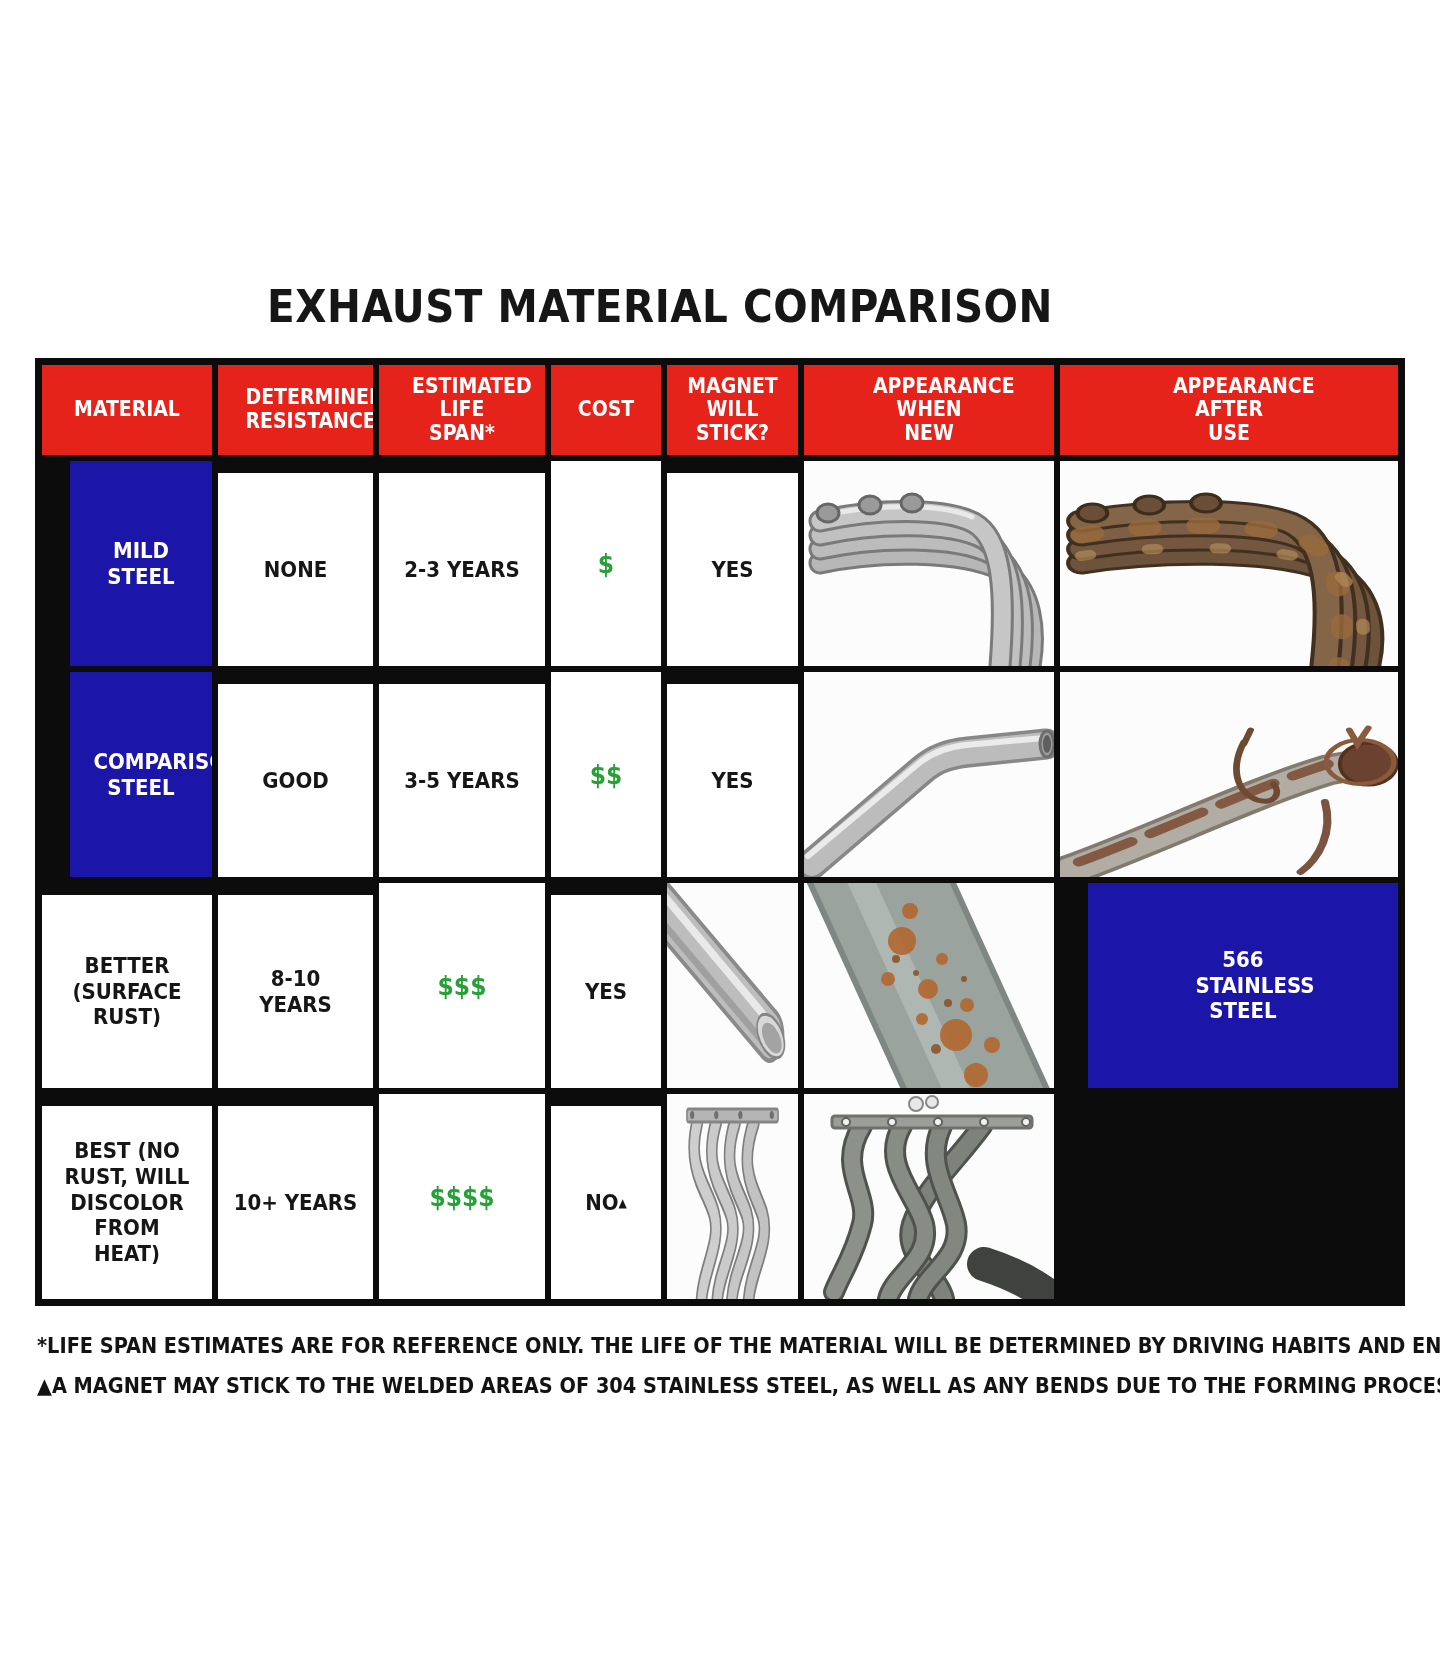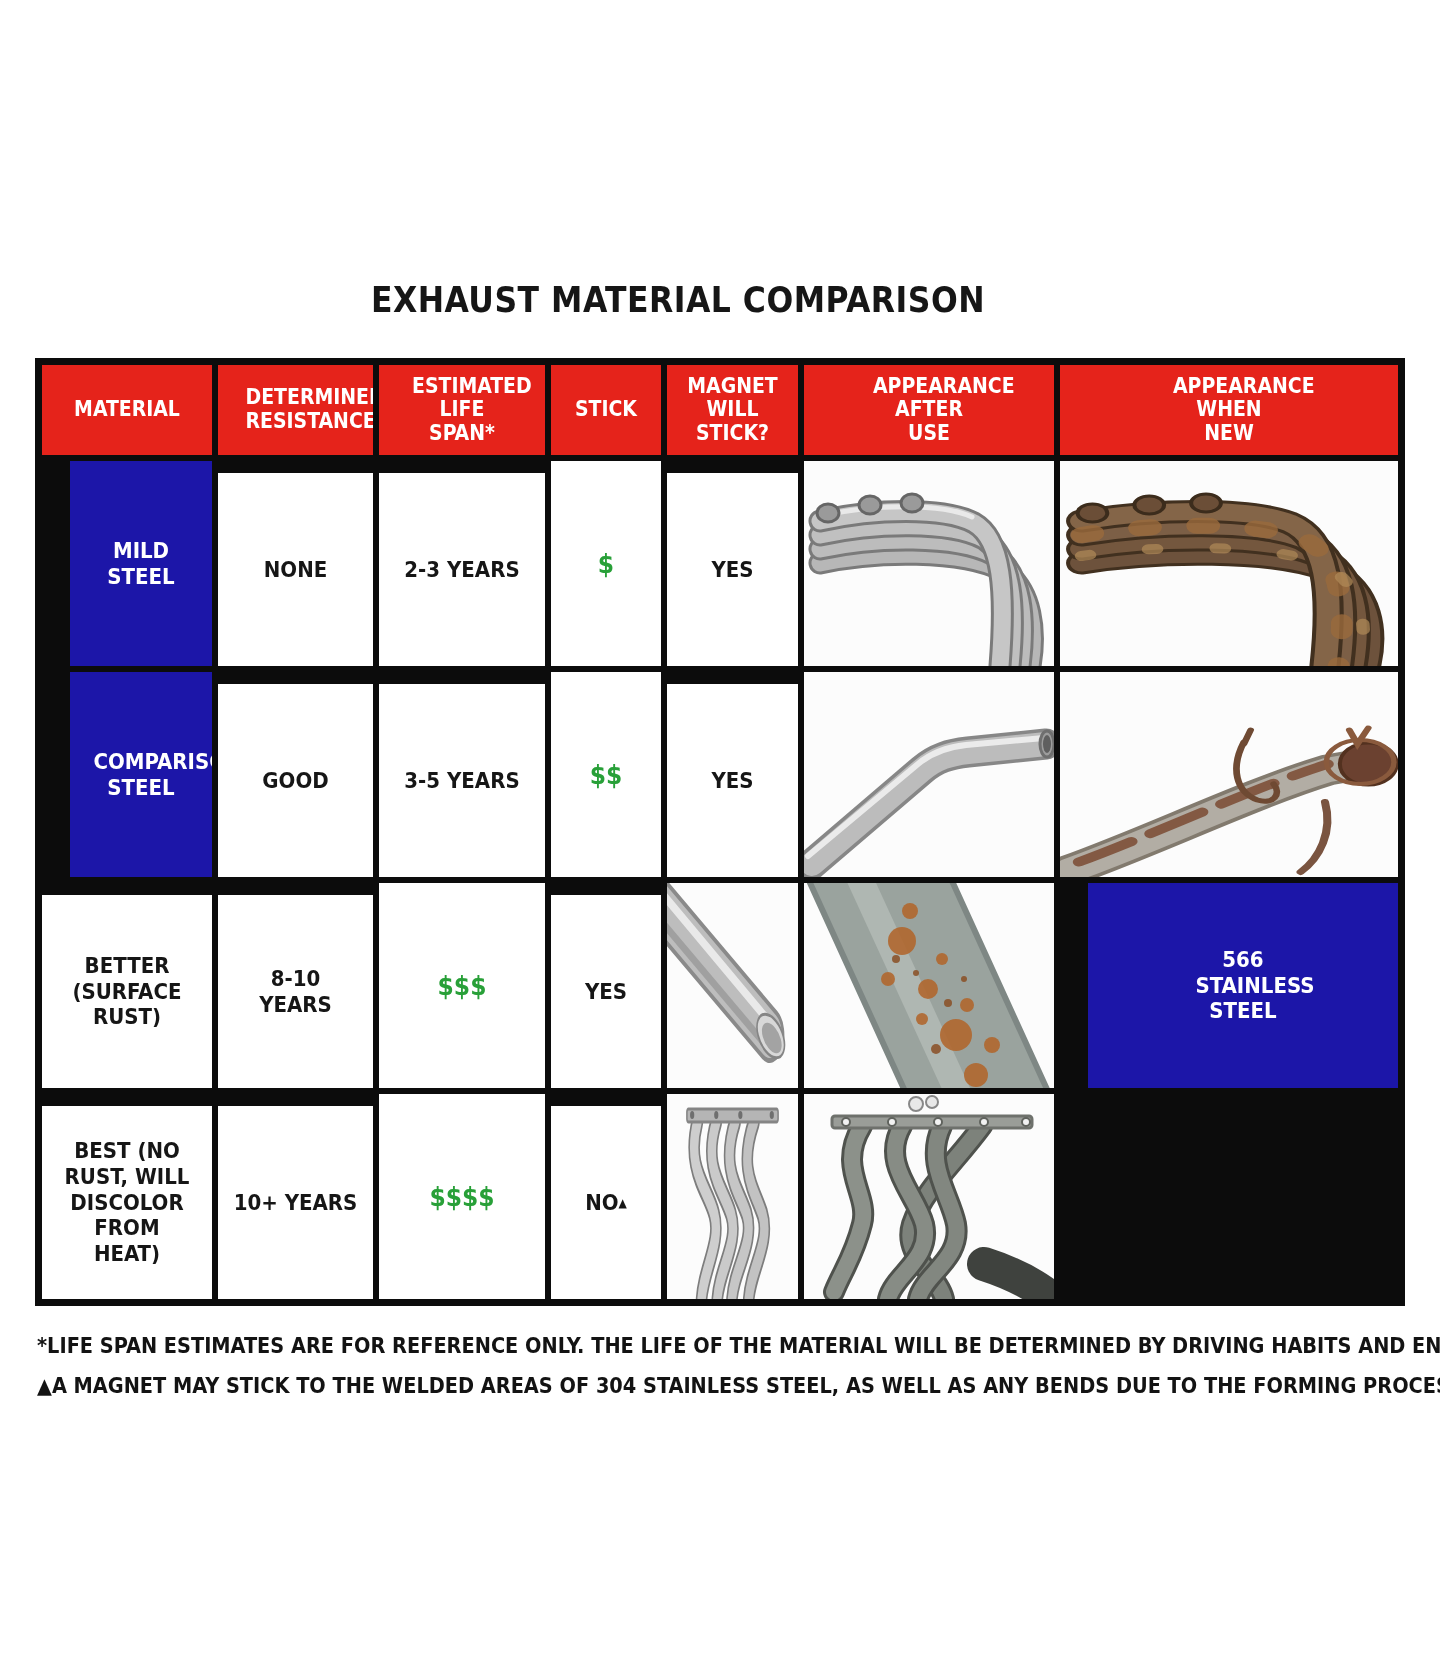--- a/index.html
+++ b/index.html
@@ -5,7 +5,7 @@
   html,body{margin:0;padding:0;}
   body{width:1440px;height:1673px;background:#ffffff;font-family:"DejaVu Sans","Liberation Sans",sans-serif;font-stretch:condensed;position:relative;}
   .page{position:absolute;inset:0;background:#ffffff;overflow:hidden;}
-  .title{position:absolute;top:280px;left:53px;width:1250px;text-align:center;font-size:35px;font-weight:800;letter-spacing:0.5px;color:#161616;}
+  .title{position:absolute;top:280px;left:35px;width:1250px;text-align:center;font-size:45px;font-weight:800;letter-spacing:0.5px;color:#161616;}
   .comp-table{
     position:absolute;left:35px;top:358px;width:1370px;height:948px;box-sizing:border-box;
     background:#0c0c0c;border:7px solid #0c0c0c;

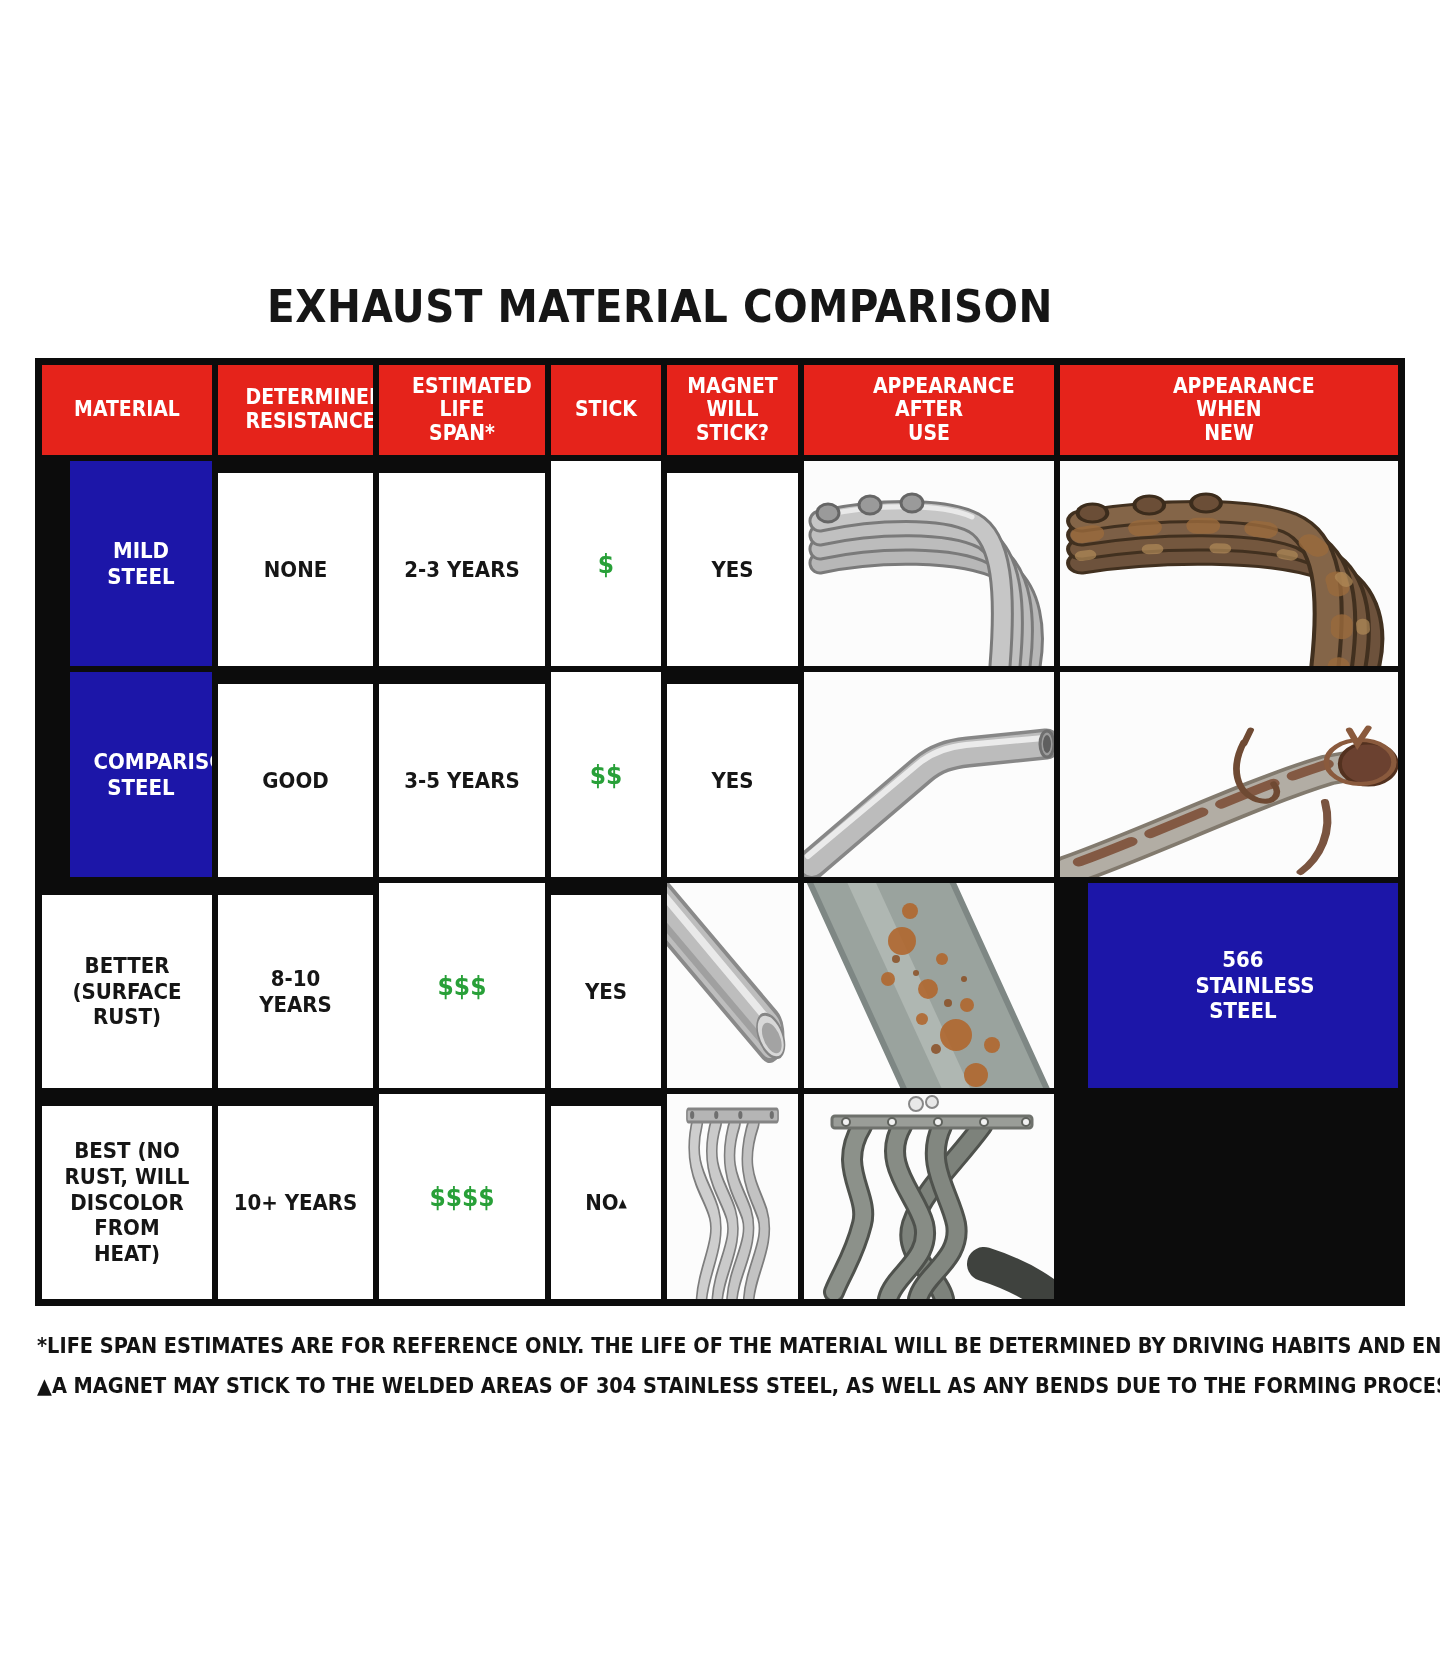--- a/index.html
+++ b/index.html
@@ -53,10 +53,10 @@
         <span class="hdr-text w95">MAGNET WILL STICK?</span>
       </div>
     <div class="cell hdr">
+        <span class="hdr-text w110">APPEARANCE WHEN NEW</span>
+      </div>
+    <div class="cell hdr">
         <span class="hdr-text w110">APPEARANCE AFTER USE</span>
-      </div>
-    <div class="cell hdr">
-        <span class="hdr-text w110">APPEARANCE WHEN NEW</span>
       </div>
 
     <div class="cell mat">

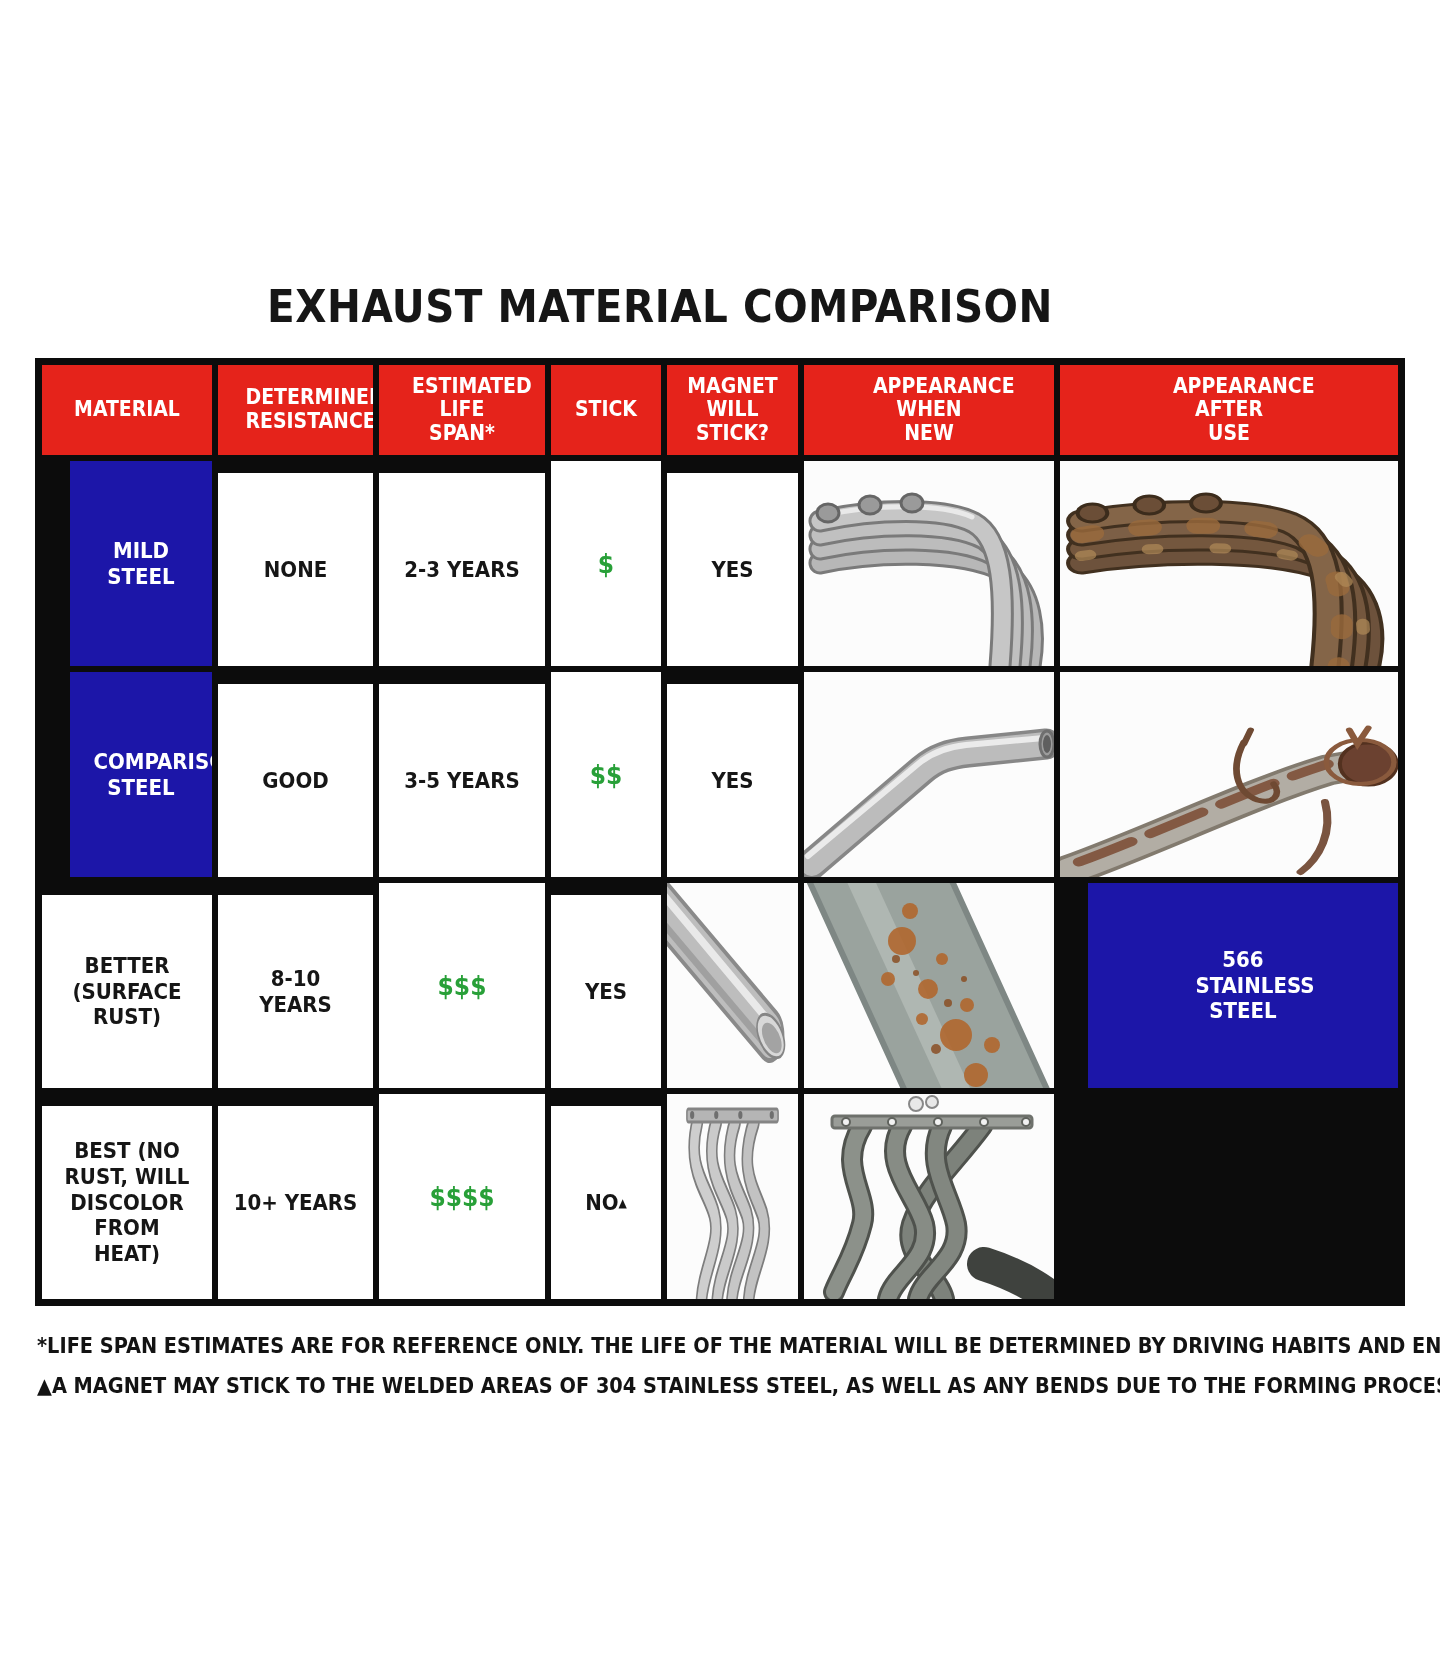--- a/index.html
+++ b/index.html
@@ -47,7 +47,7 @@
         <span class="hdr-text w100">ESTIMATED LIFE SPAN*</span>
       </div>
     <div class="cell hdr">
-        <span class="hdr-text">STICK</span>
+        <span class="hdr-text">COST</span>
       </div>
     <div class="cell hdr">
         <span class="hdr-text w95">MAGNET WILL STICK?</span>

